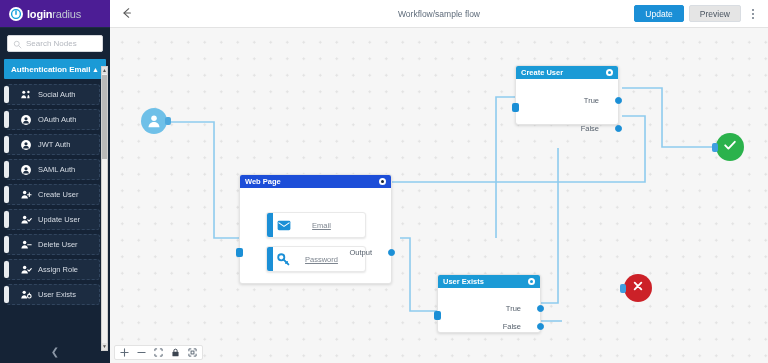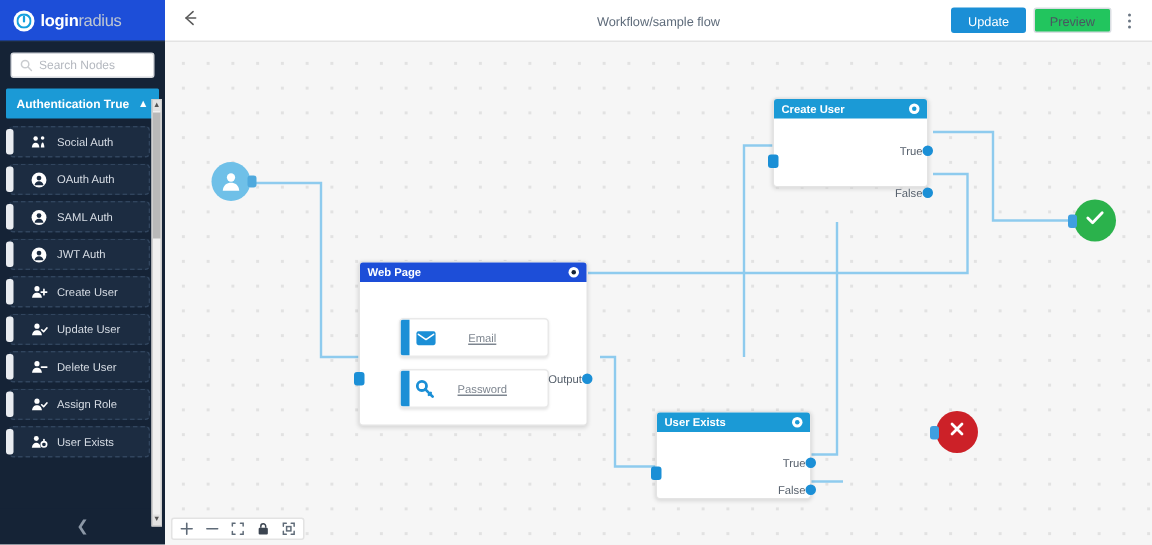--- a/index.html
+++ b/index.html
@@ -24,7 +24,7 @@
     height: 28px;
     display: flex; align-items: center;
     padding-left: 9px;
-    background: #1d4ed8;
+    background: #4c1d95;
     border-bottom: 1px solid #1d2d42;
   }
   .brand-mark {

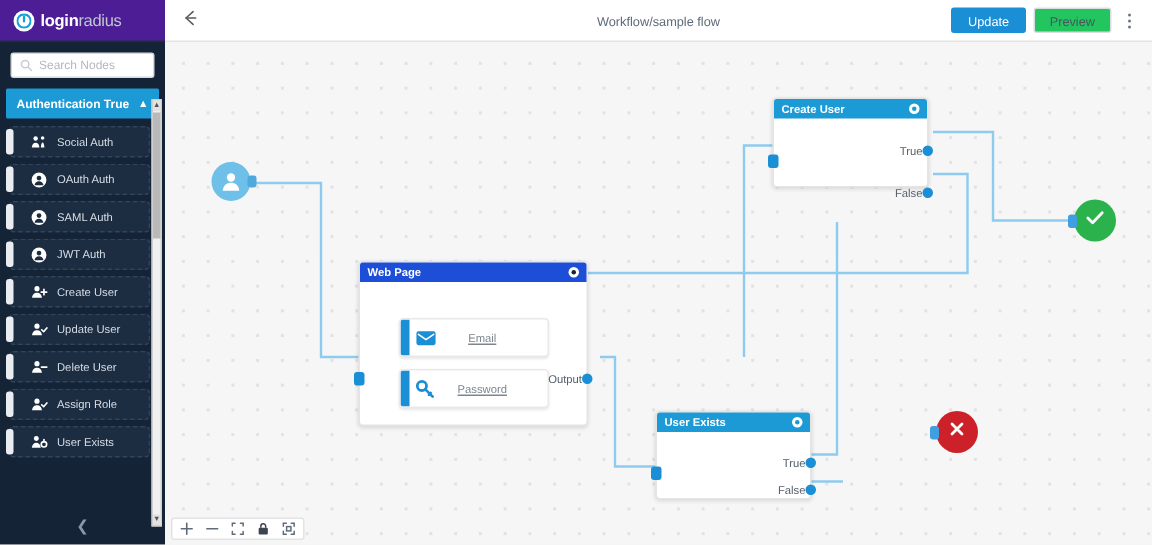--- a/index.html
+++ b/index.html
@@ -128,7 +128,7 @@
     border-radius: 2px; white-space: nowrap;
   }
   .btn-primary { background: #1b8fd6; color: #fff; border: 1px solid #1b8fd6; }
-  .btn-ghost { background: #22c55e; color: #4a5561; border: 1px solid #d9dde2; }
+  .btn-ghost { background: #e5e5e5; color: #4a5561; border: 1px solid #d9dde2; }
   .kebab { width: 14px; height: 18px; display:flex; flex-direction:column; align-items:center; justify-content:center; gap:2px; }
   .kebab i { width: 2px; height: 2px; background: #6b7683; border-radius: 50%; display:block; }
 

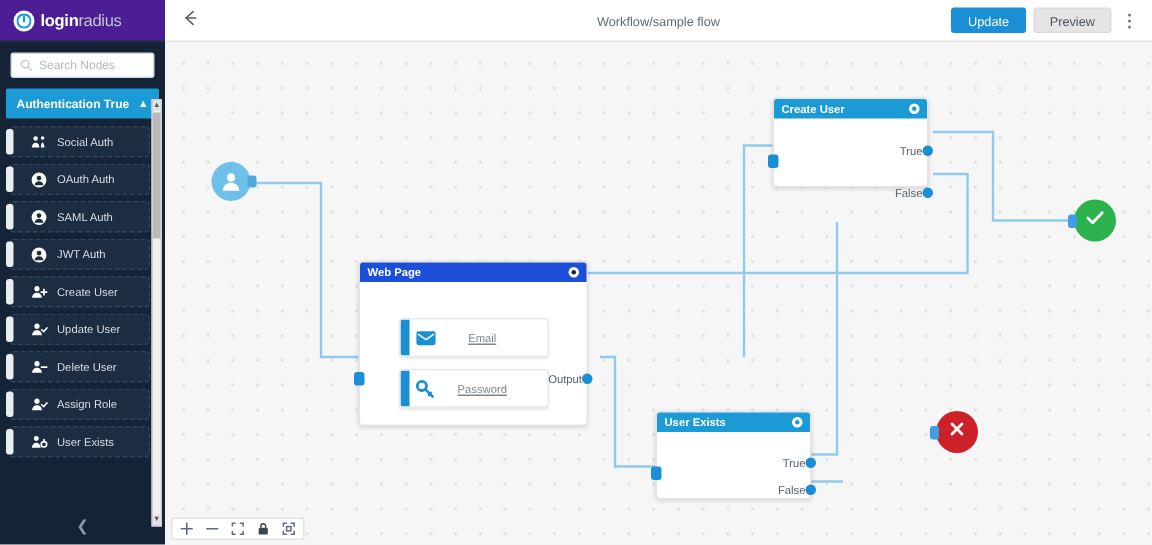--- a/index.html
+++ b/index.html
@@ -259,7 +259,7 @@
     </div>
 
     <div class="group-header">
-      <span>Authentication True</span>
+      <span>Authentication Email</span>
       <span class="chev">▲</span>
     </div>
 

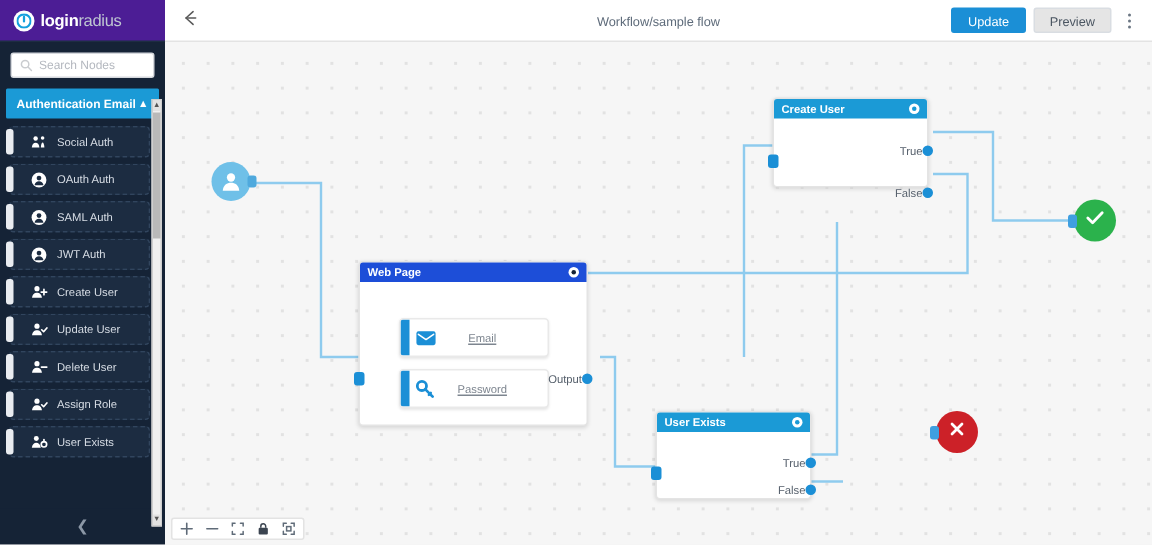--- a/index.html
+++ b/index.html
@@ -172,7 +172,7 @@
 
   .port-row {
     position: absolute; right: 0;
-    display: flex; align-items: center; gap: 0;
+    display: flex; align-items: center; gap: 16px;
     font-size: 7.5px; color: #56606c;
   }
   .port-dot {

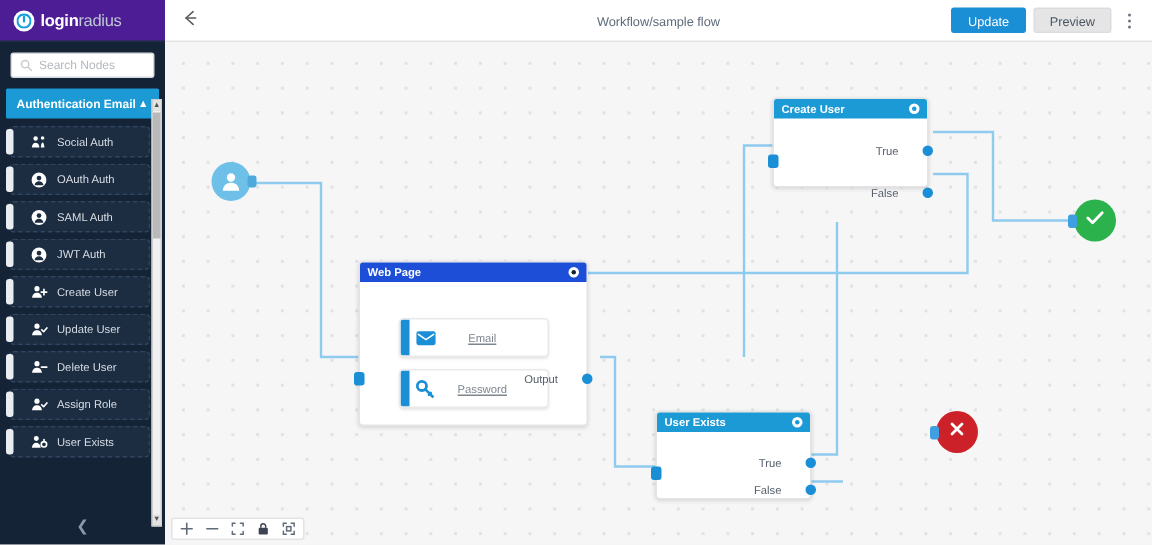--- a/index.html
+++ b/index.html
@@ -293,7 +293,7 @@
               <path d="M4 12.6 C4.4 10 6.1 9 8 9 C9.9 9 11.6 10 12 12.6 Z" fill="#1c2c41"></path>
             </svg>
           </span>
-          <span class="node-label">SAML Auth</span>
+          <span class="node-label">JWT Auth</span>
         </div>
         <div class="node-item">
           <span class="node-icon">
@@ -303,7 +303,7 @@
               <path d="M4 12.6 C4.4 10 6.1 9 8 9 C9.9 9 11.6 10 12 12.6 Z" fill="#1c2c41"></path>
             </svg>
           </span>
-          <span class="node-label">JWT Auth</span>
+          <span class="node-label">SAML Auth</span>
         </div>
         <div class="node-item">
           <span class="node-icon">

